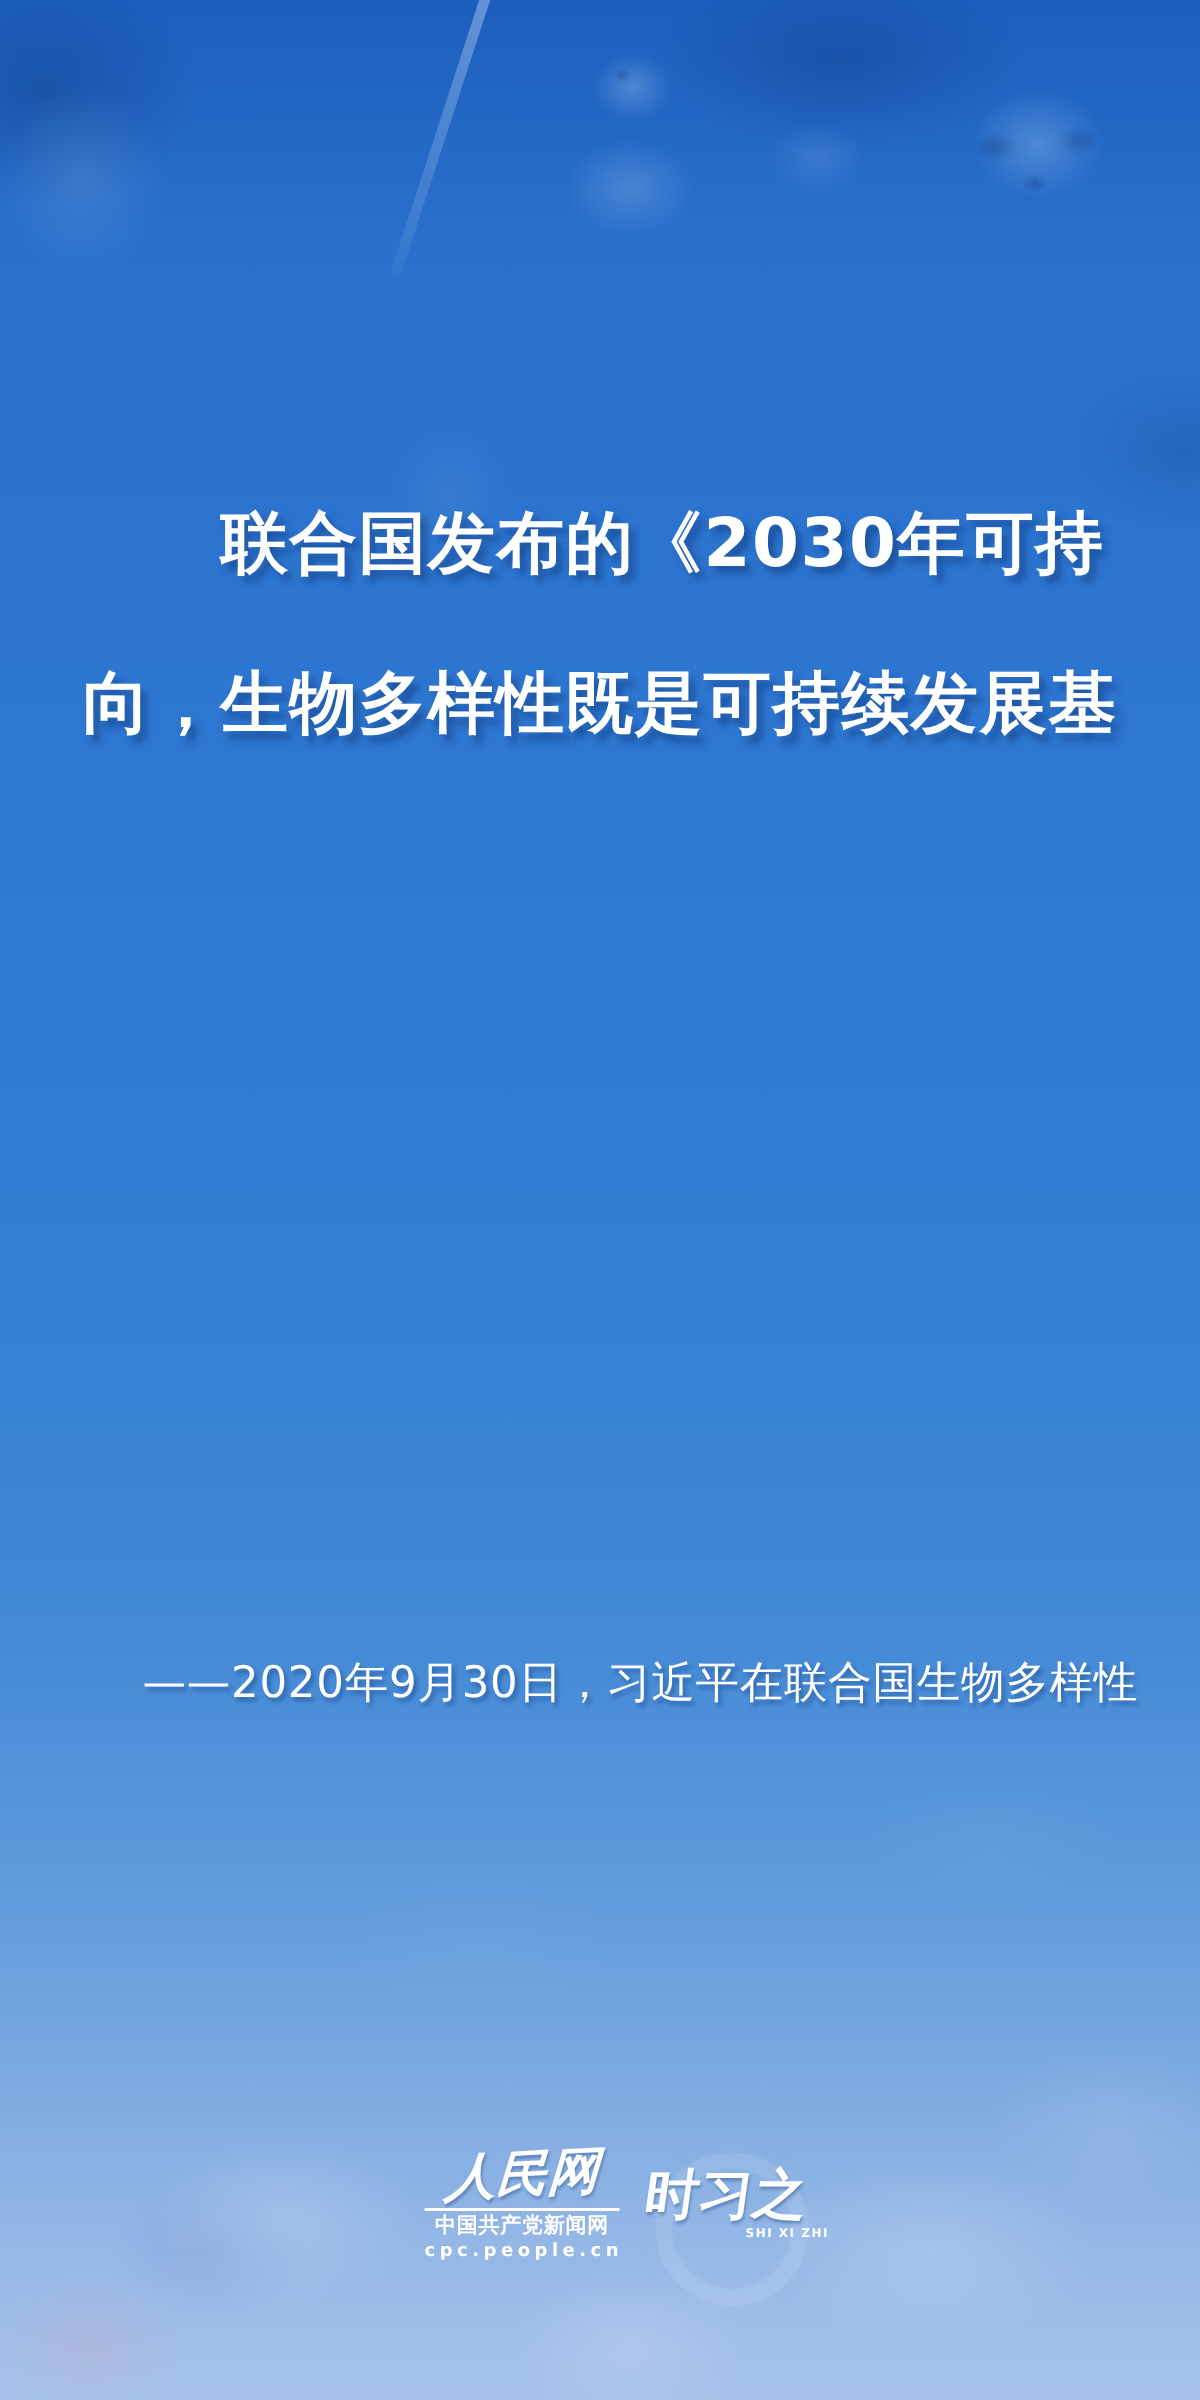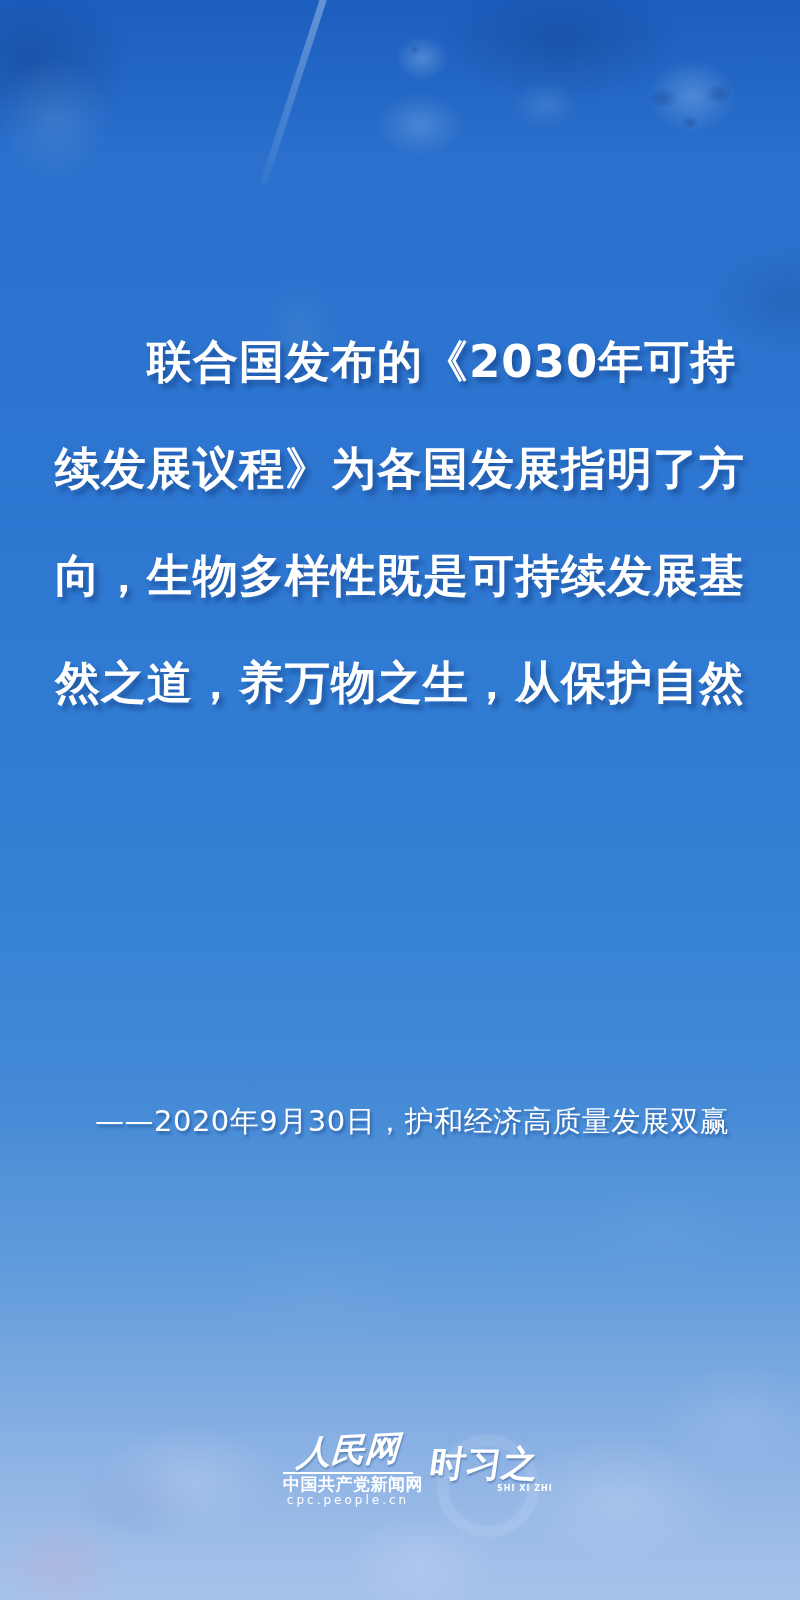--- a/index.html
+++ b/index.html
@@ -121,7 +121,6 @@
 
   <div class="quote">
     <div class="q-line q-first">联合国发布的《2030年可持</div>
-    <div class="q-line">续发展议程》为各国发展指明了方</div>
     <div class="q-line">向，生物多样性既是可持续发展基</div>
     <div class="q-line">然之道，养万物之生，从保护自然</div>
   </div>

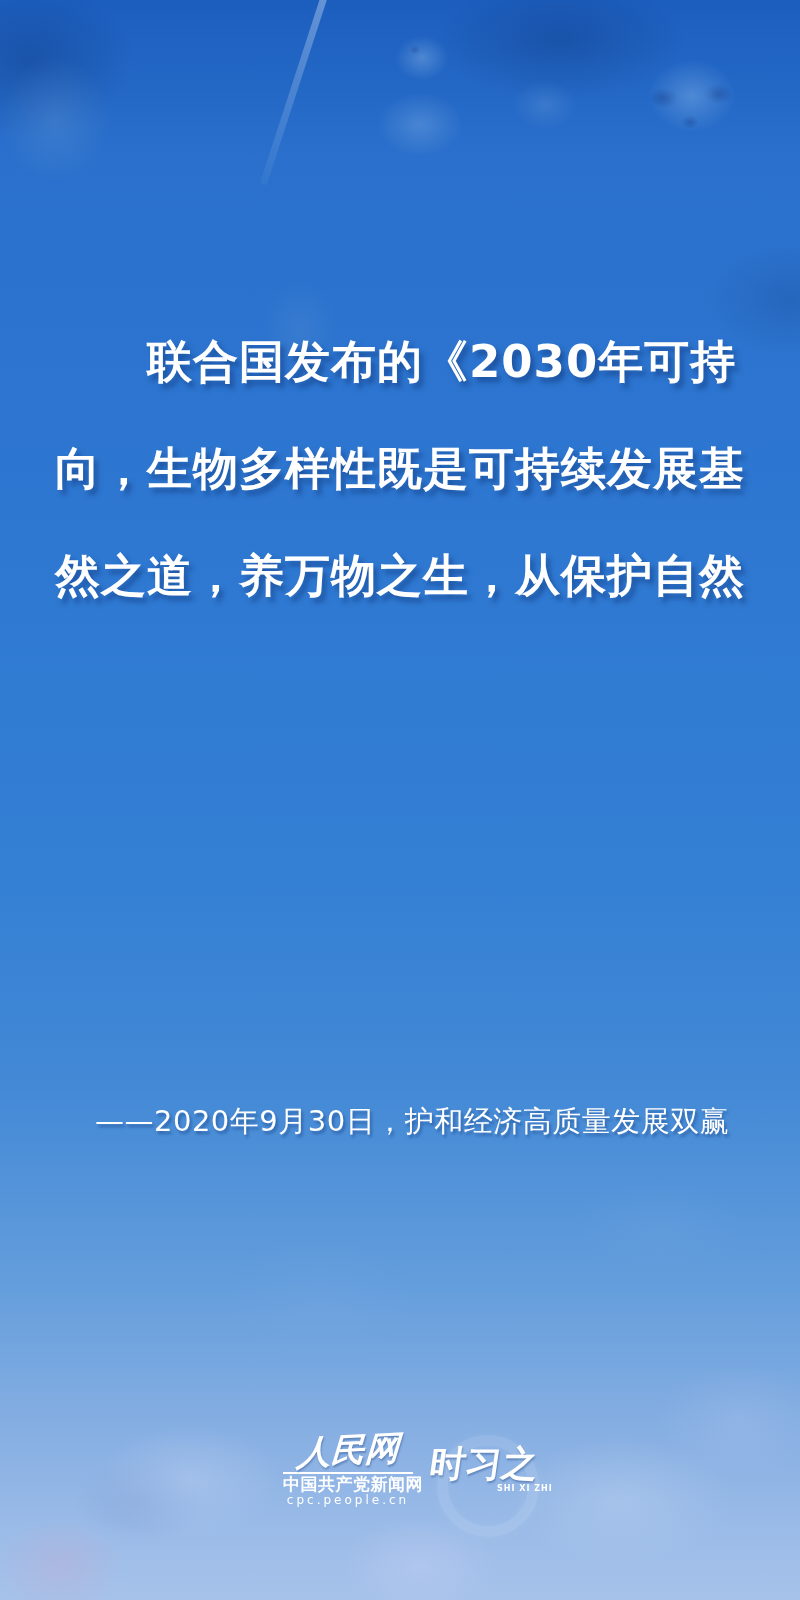--- a/index.html
+++ b/index.html
@@ -122,7 +122,6 @@
   <div class="quote">
     <div class="q-line q-first">联合国发布的《2030年可持</div>
     <div class="q-line">向，生物多样性既是可持续发展基</div>
-    <div class="q-line">然之道，养万物之生，从保护自然</div>
   </div>
 
   <div class="attribution">

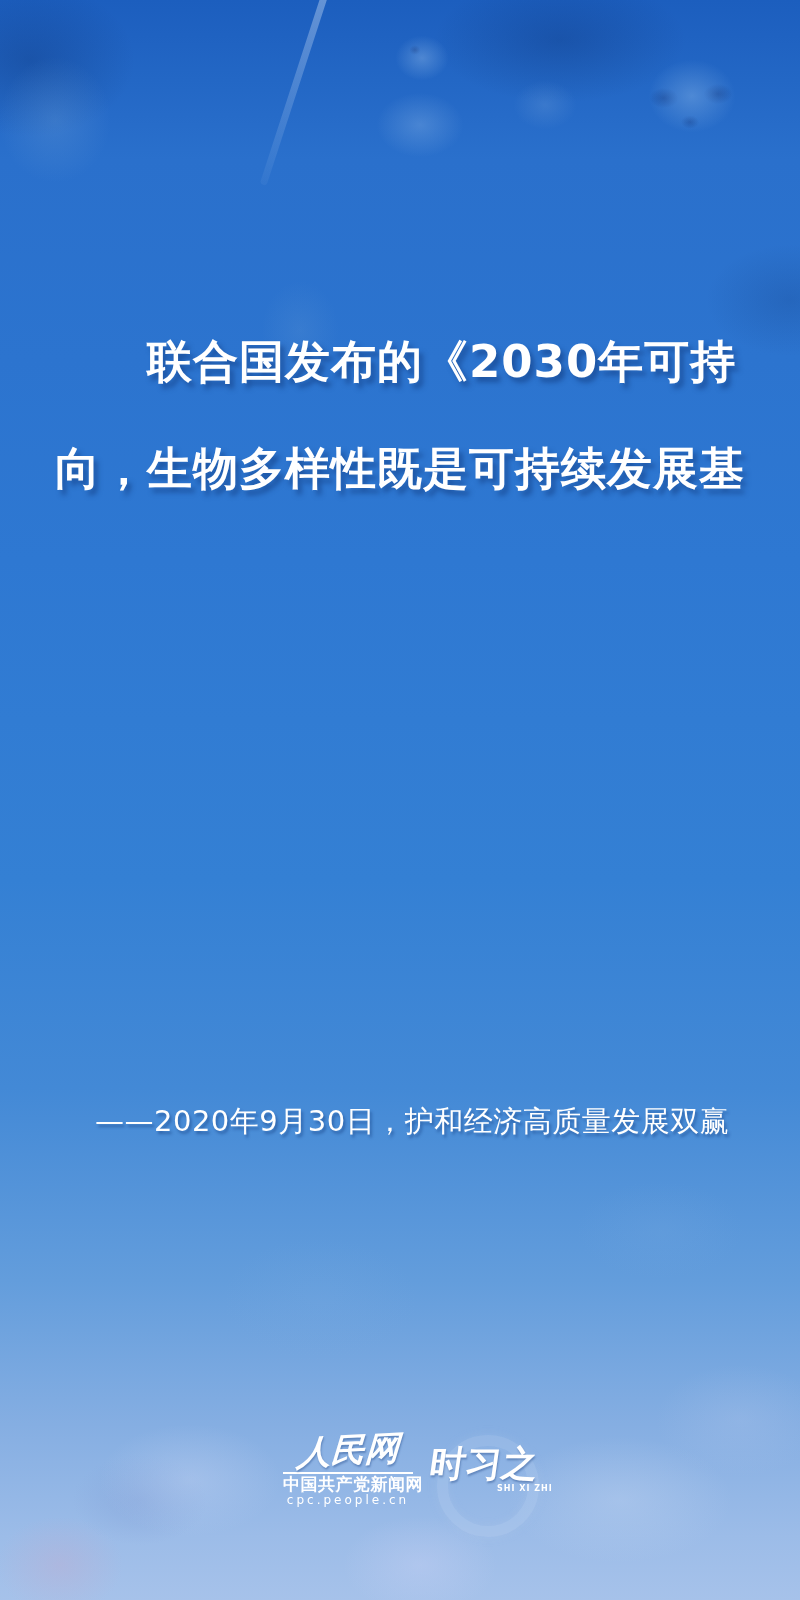--- a/index.html
+++ b/index.html
@@ -125,7 +125,7 @@
   </div>
 
   <div class="attribution">
-    <div class="a-line a-first">——2020年9月30日，护和经济高质量发展双赢</div>
+    <div class="a-line a-first">——2020年9月30日，习近平在联合国生物多样性</div>
   </div>
 
   <div class="footer">

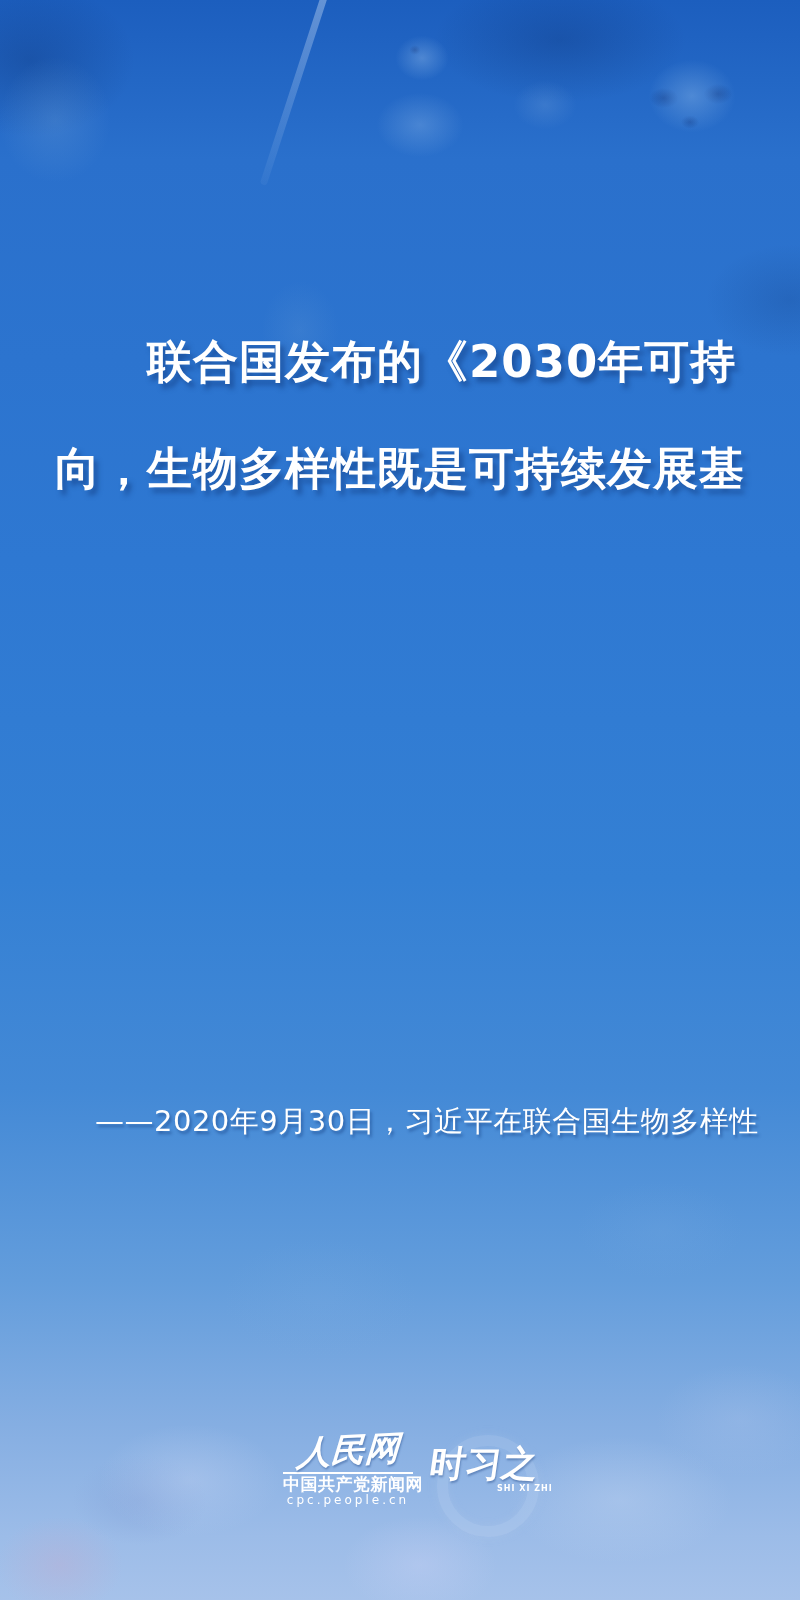--- a/index.html
+++ b/index.html
@@ -85,7 +85,7 @@
   }
   .people-divider { height: 2px; background: #ffffff; margin: 2px 0 2px 0; }
   .people-org {
-    display: block; font-size: 17px; font-weight: bold;
+    display: block; font-size: 14px; font-weight: bold;
     letter-spacing: 0.5px; line-height: 16px; white-space: nowrap;
   }
   .people-url {

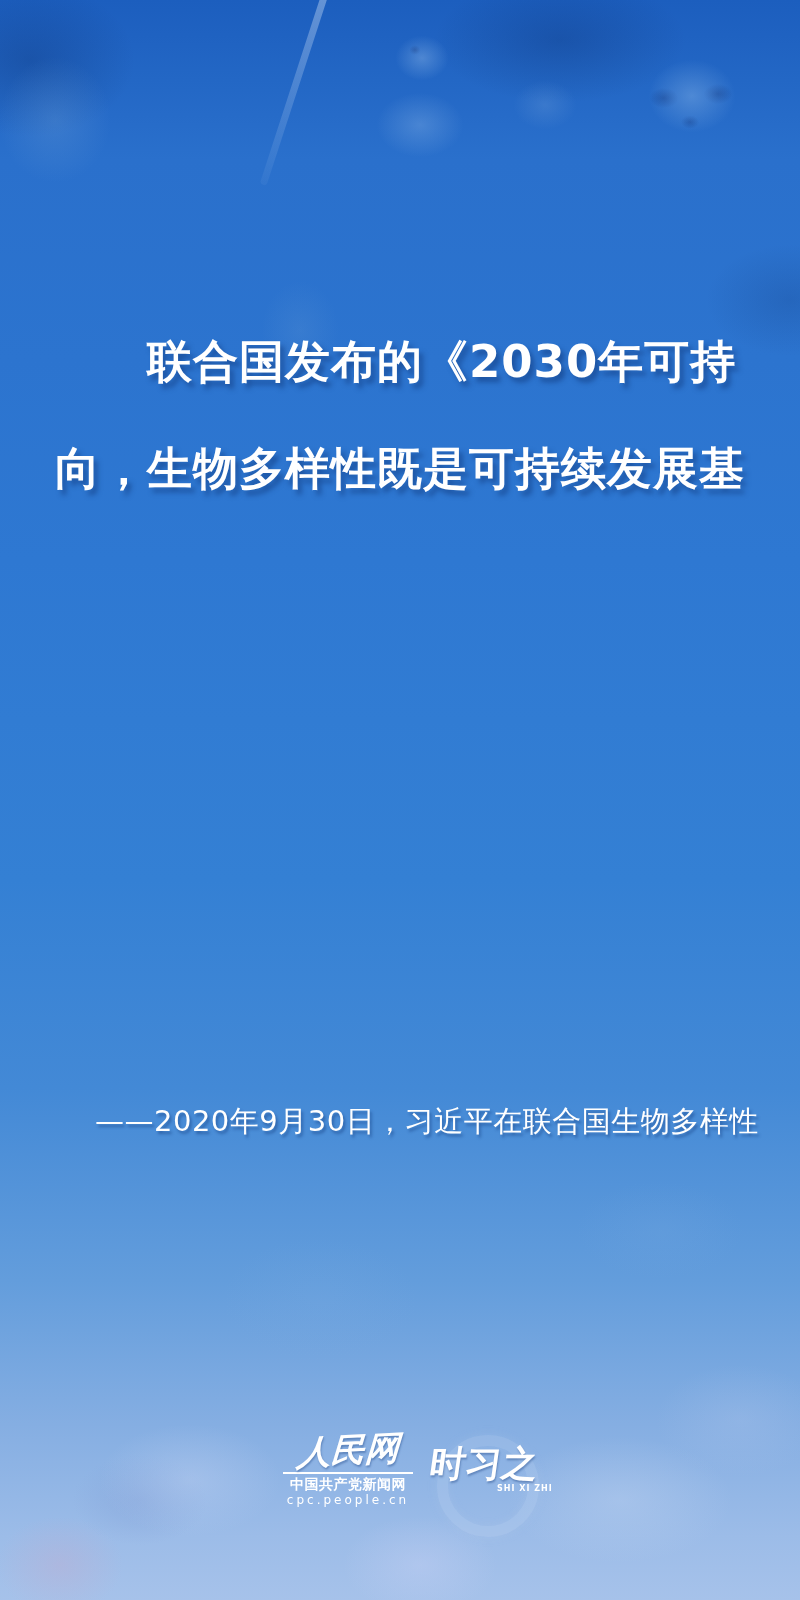--- a/index.html
+++ b/index.html
@@ -89,7 +89,7 @@
     letter-spacing: 0.5px; line-height: 16px; white-space: nowrap;
   }
   .people-url {
-    display: block; font-size: 12px; font-weight: normal;
+    display: block; font-size: 12px; font-weight: bold;
     letter-spacing: 3px; line-height: 14px; margin-top: 1px; white-space: nowrap;
   }
   .shixizhi { position: absolute; left: 425px; top: 10px; width: 120px; height: 80px; }

